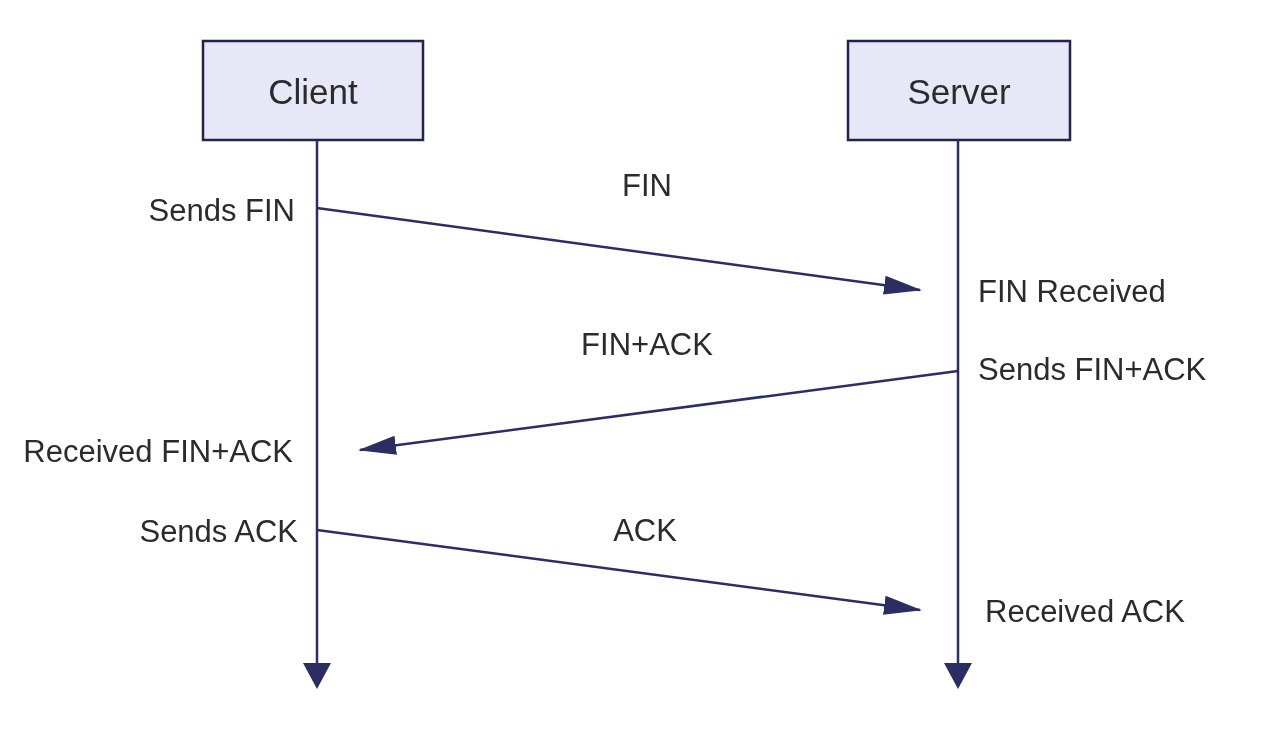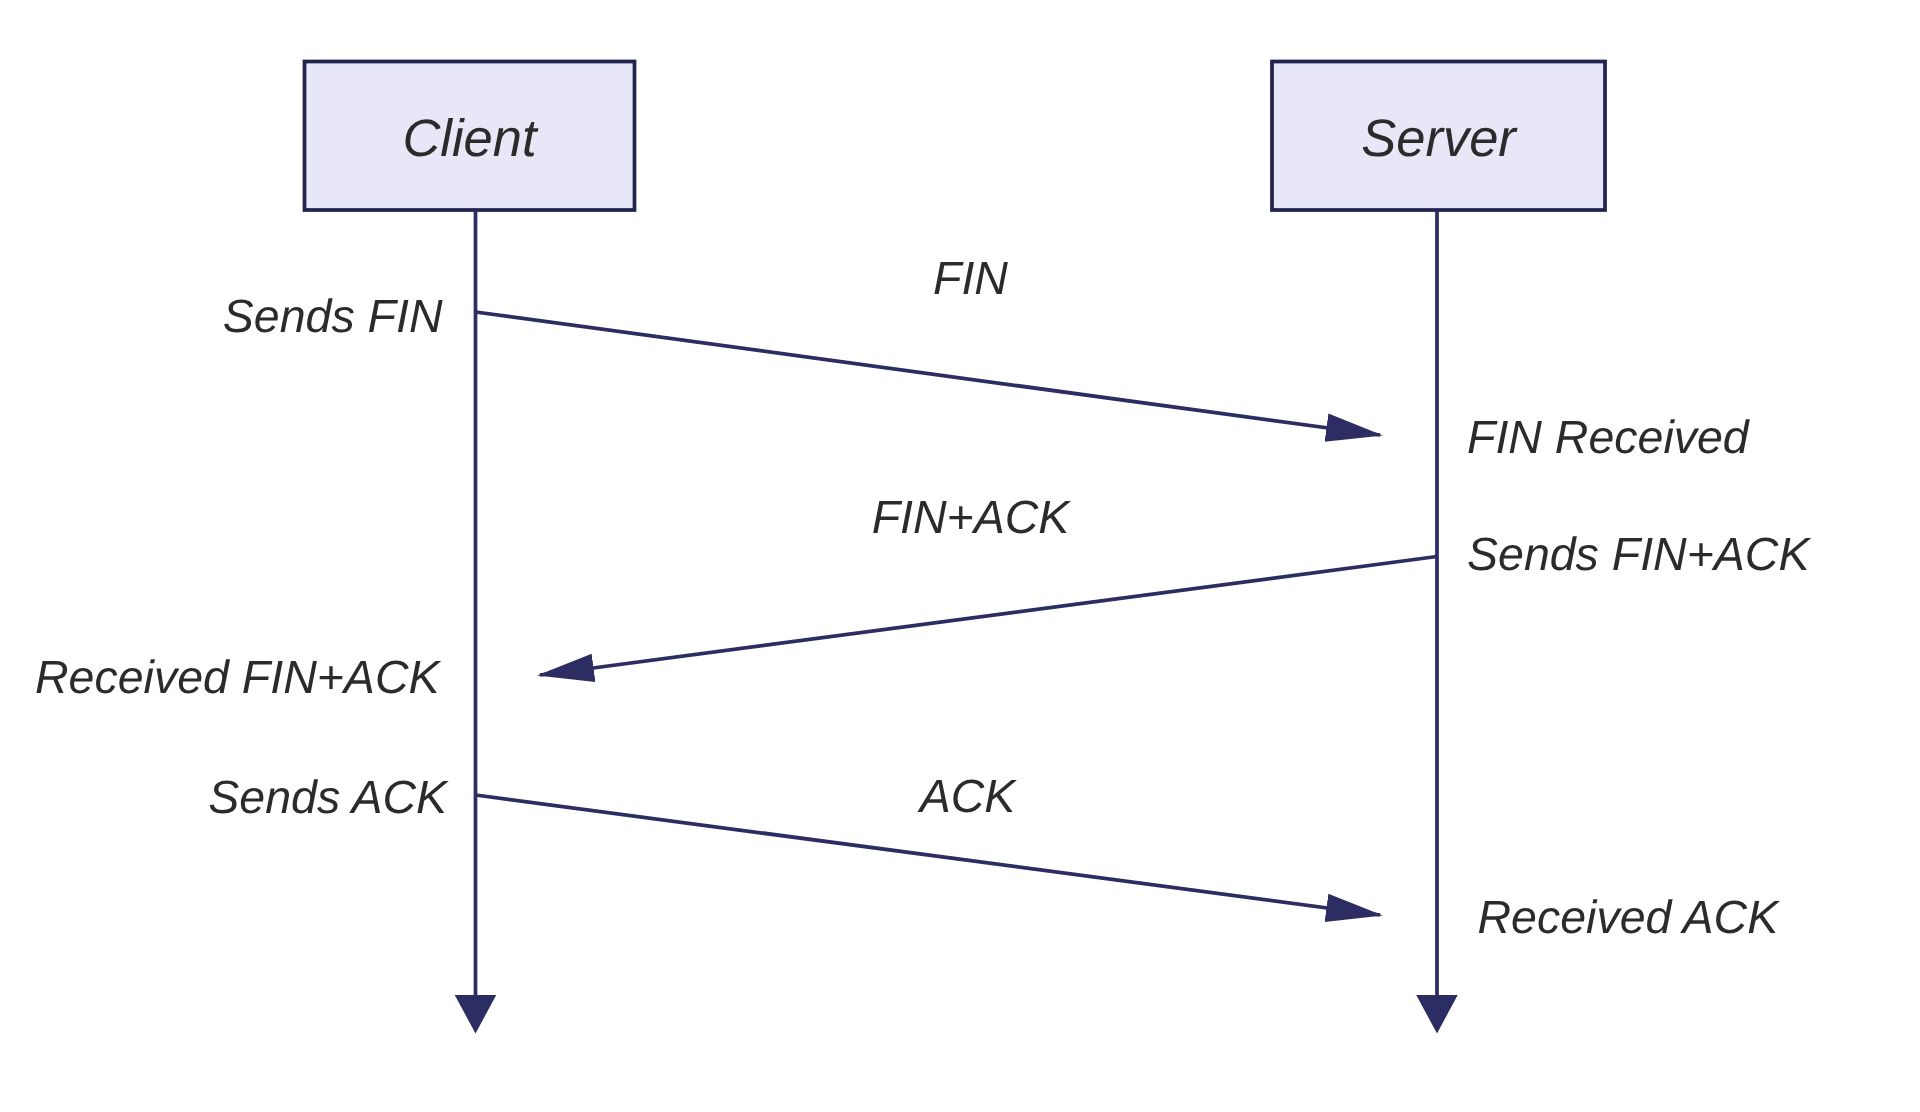--- a/index.html
+++ b/index.html
@@ -13,7 +13,6 @@
     height: 741px;
     background: var(--background, #ffffff);
     overflow: hidden;
-    font-style: italic;
   }
   svg {
     display: block;

